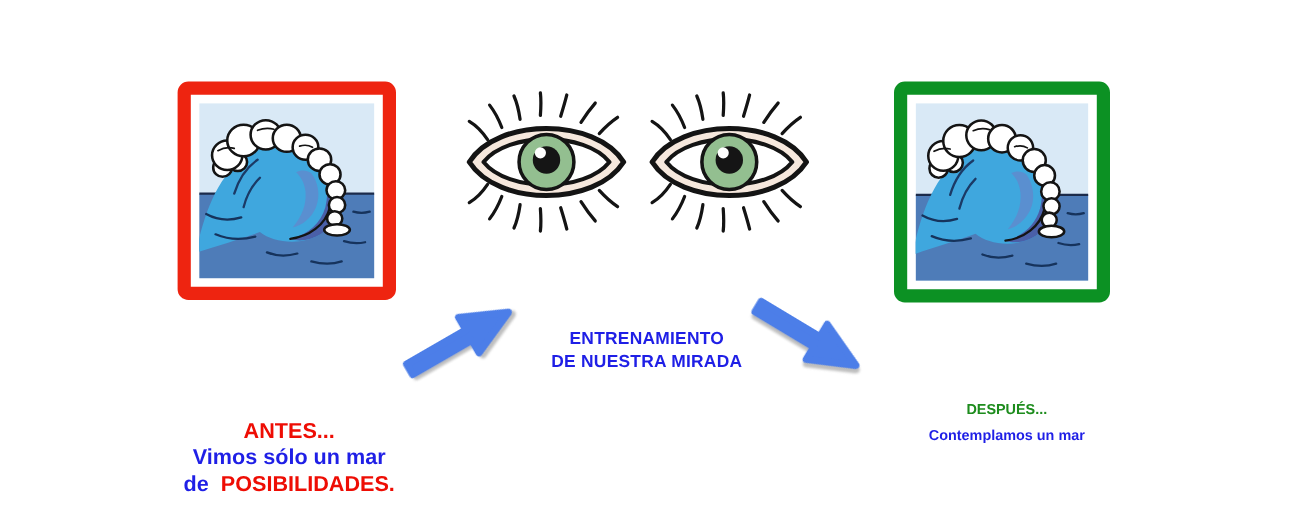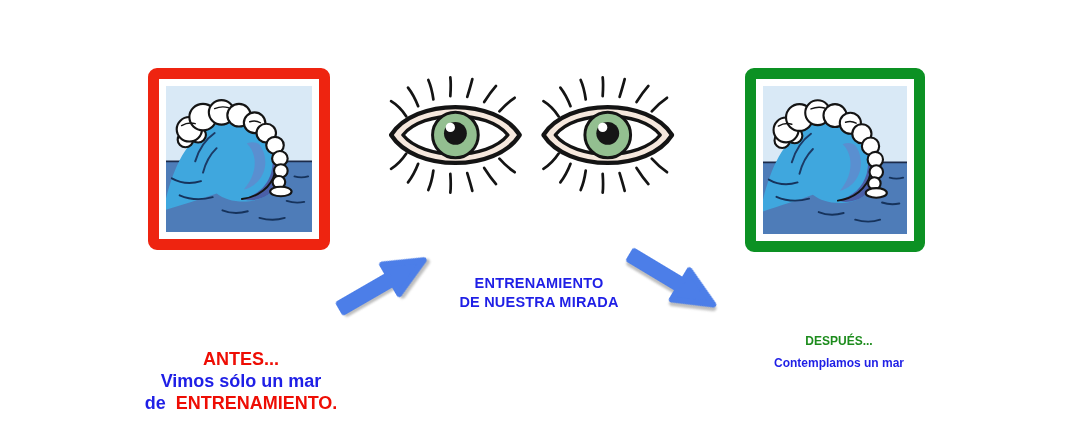--- a/index.html
+++ b/index.html
@@ -194,7 +194,7 @@
   <div class="caption caption-left">
     <div class="t-red">ANTES...</div>
     <div class="t-blue">Vimos sólo un mar</div>
-    <div><span class="t-blue gap-wide">de</span><span class="t-red">ENTRENAMIENTO.</span></div>
+    <div><span class="t-blue gap-wide">de</span><span class="t-red">POSIBILIDADES.</span></div>
   </div>
 
   <div class="caption caption-center">

